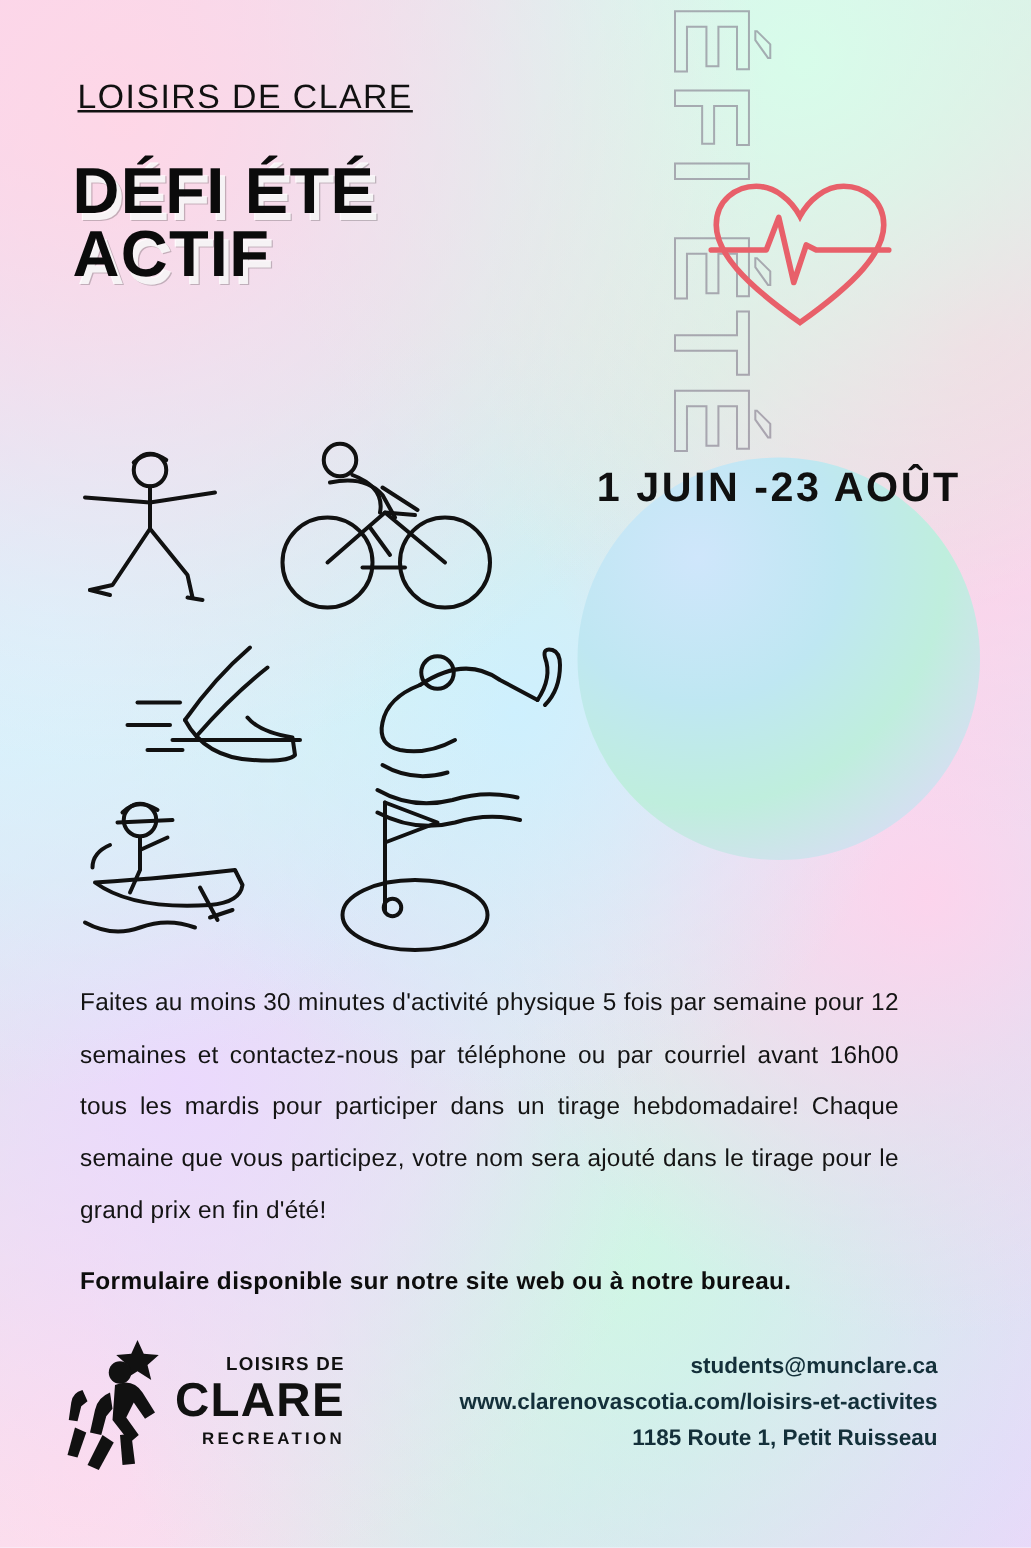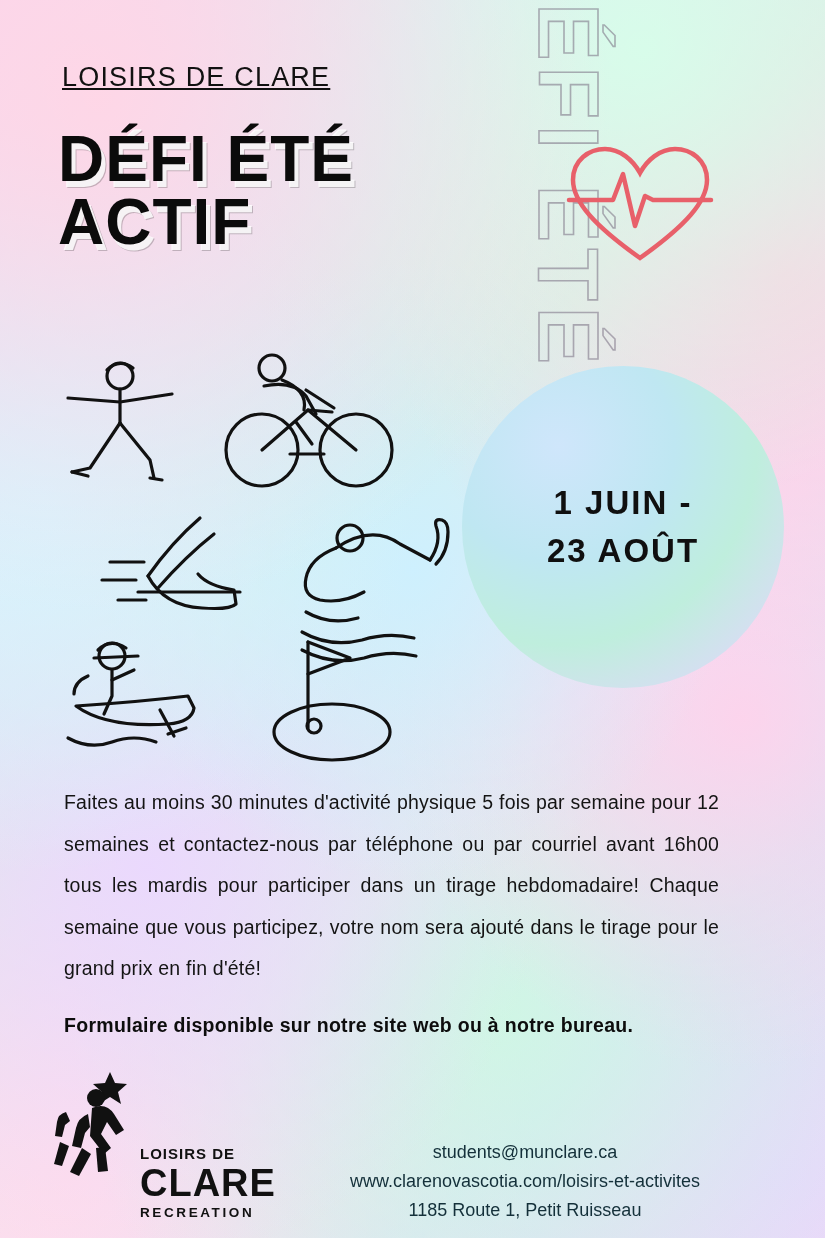--- a/index.html
+++ b/index.html
@@ -62,7 +62,7 @@
     position: absolute;
     left: 58px;
     top: 128px;
-    font-size: 64px;
+    font-size: 52px;
     line-height: 0.98;
     font-weight: 800;
     letter-spacing: 1px;

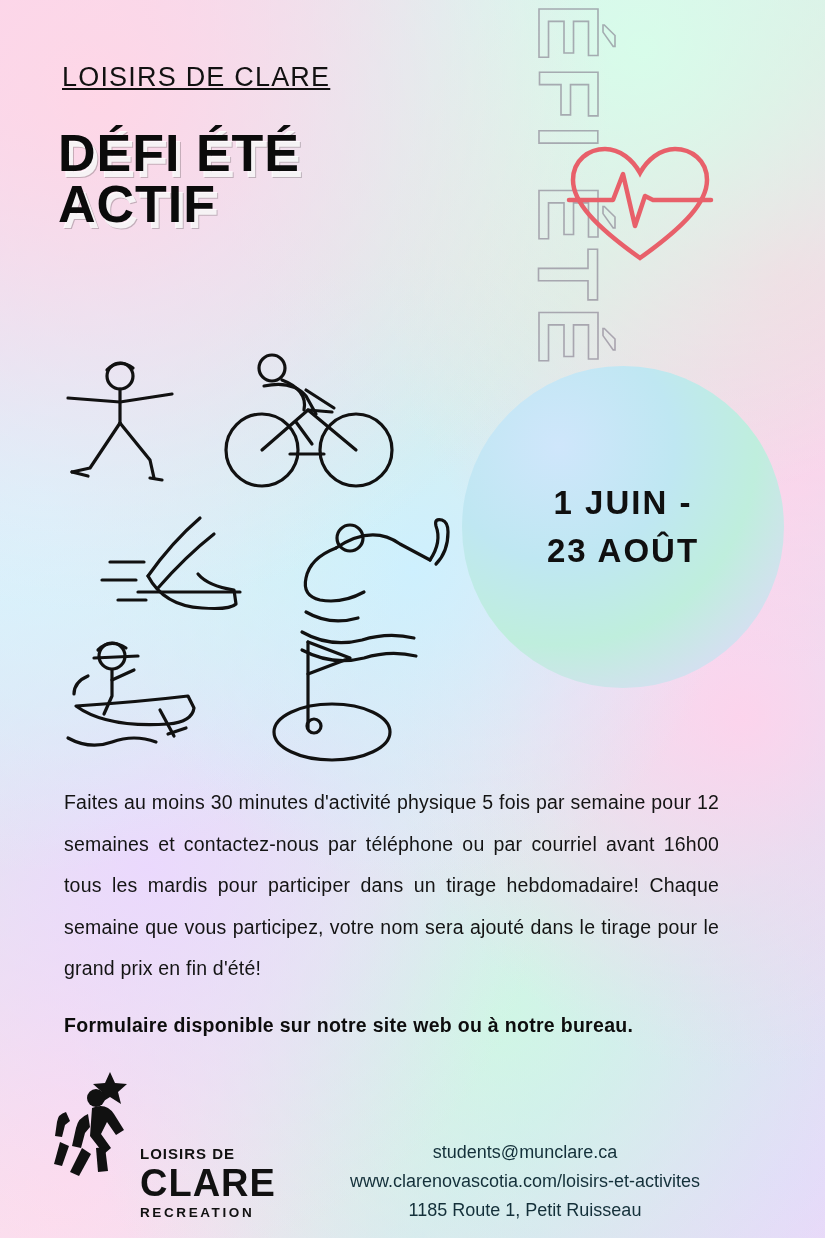--- a/index.html
+++ b/index.html
@@ -88,8 +88,7 @@
     background:
       radial-gradient(circle at 30% 25%, #cfe6fb 0%, #bfe7f2 35%, #bfeedd 60%, #d9dcf5 85%, #ead6f2 100%);
     display: flex;
-    flex-direction: column;
-    align-items: center;
+    align-items: flex-start;
     justify-content: center;
     color: #101010;
   }

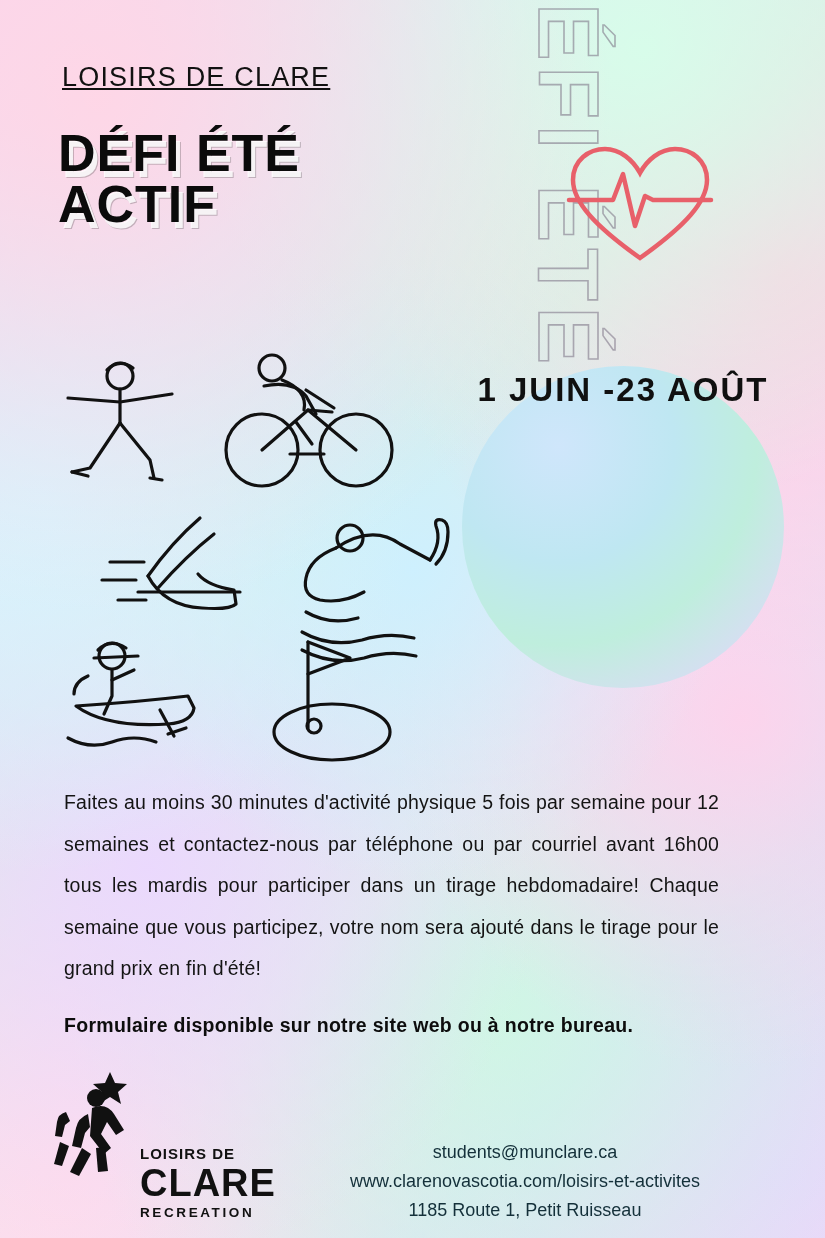--- a/index.html
+++ b/index.html
@@ -127,9 +127,10 @@
   .logo-text {
     position: absolute;
     left: 140px;
-    top: 1146px;
+    top: 1084px;
     color: #111;
     line-height: 1;
+    text-align: right;
   }
   .logo-text .lt1 { font-size: 15px; letter-spacing: 1px; font-weight: 600; }
   .logo-text .lt2 { font-size: 38px; font-weight: 700; letter-spacing: 1px; margin-top: 3px; }

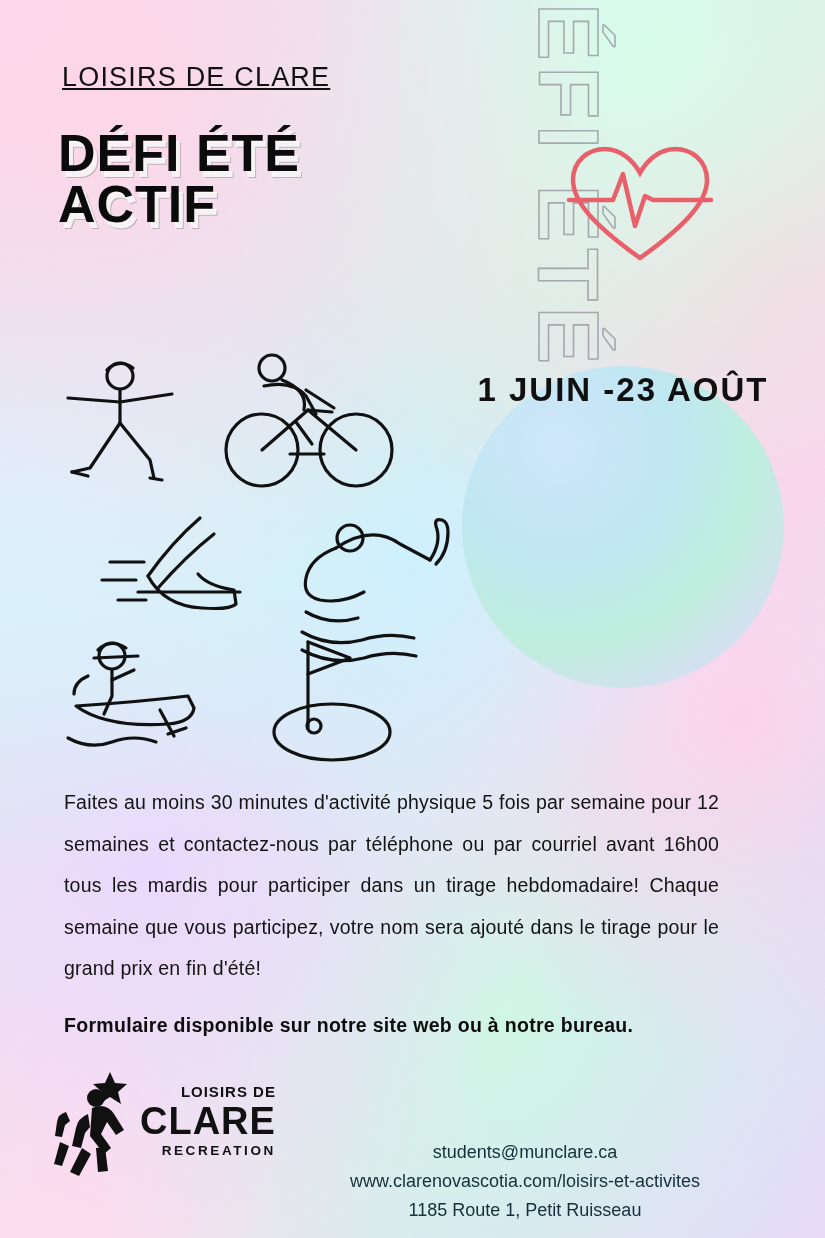--- a/index.html
+++ b/index.html
@@ -139,12 +139,13 @@
   .contact {
     position: absolute;
     left: 300px;
-    top: 1138px;
+    top: 1078px;
     width: 450px;
-    text-align: center;
+    text-align: right;
     color: #14303a;
     font-size: 18px;
     line-height: 1.62;
+    font-weight: bold;
   }
   .contact div { white-space: nowrap; }
 </style>

